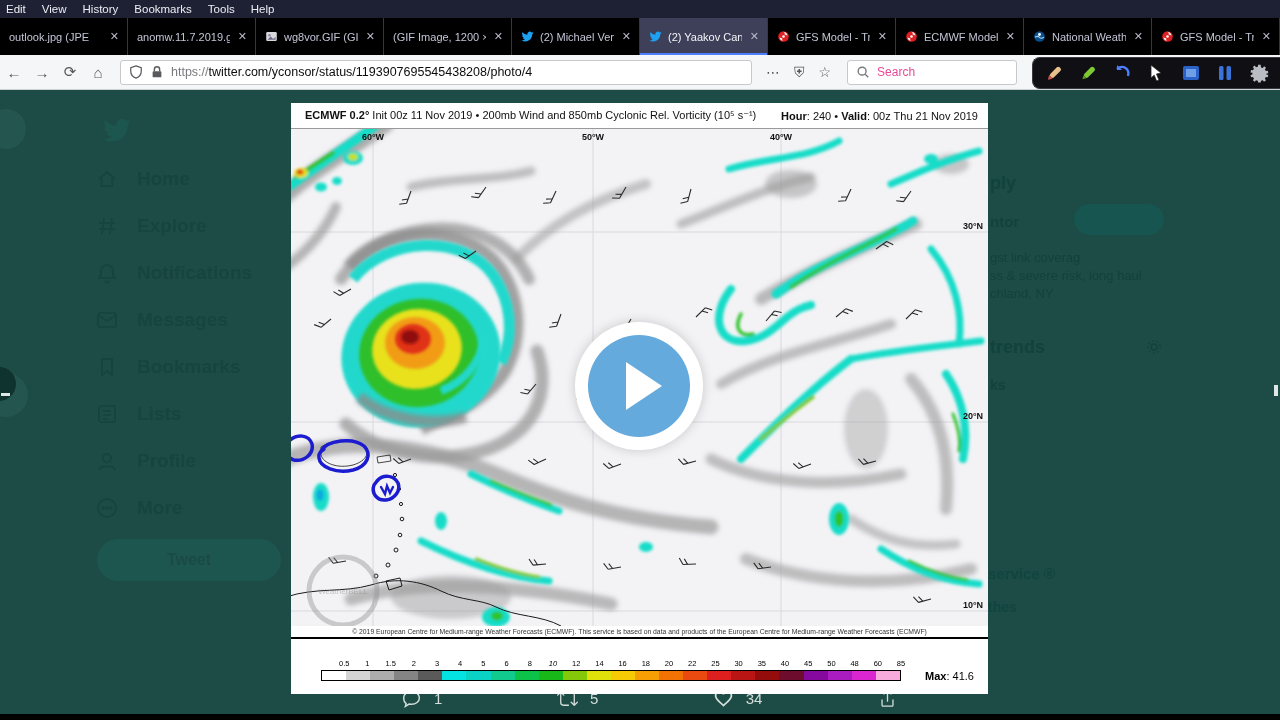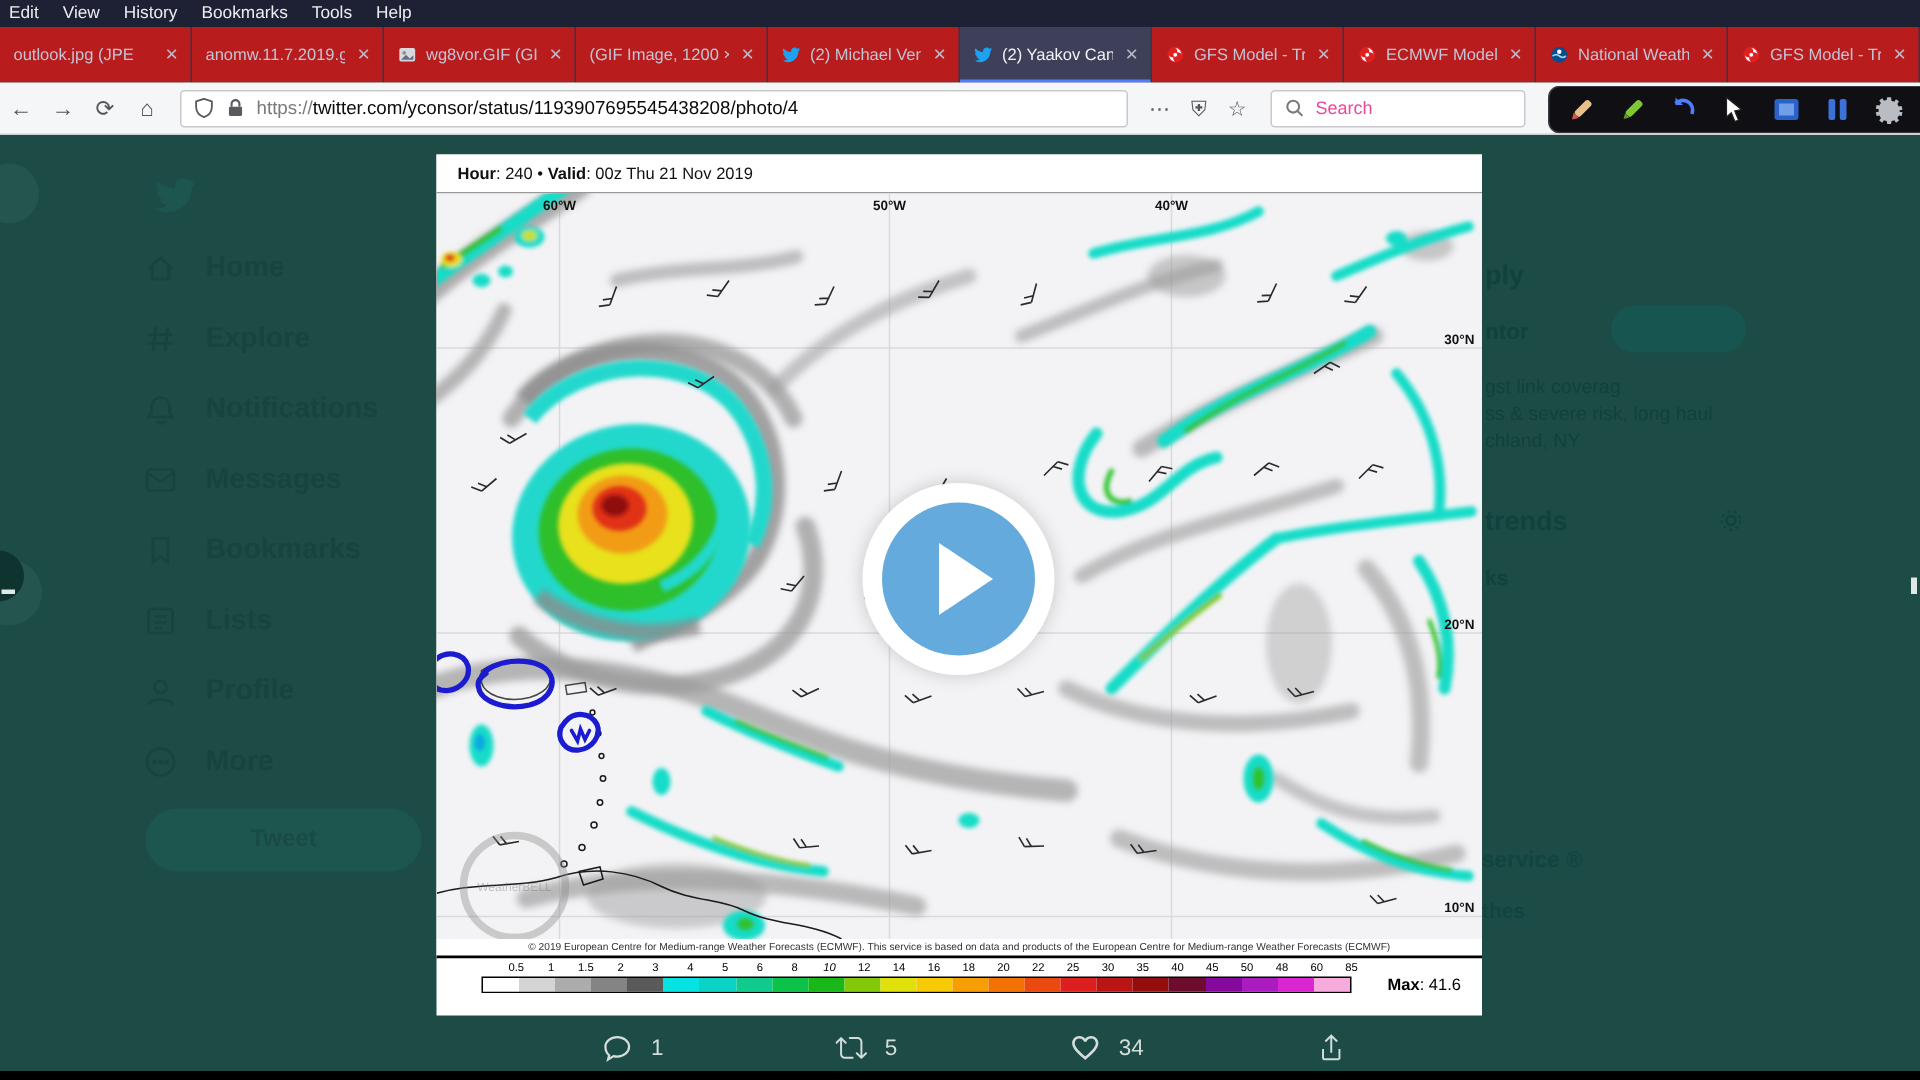--- a/index.html
+++ b/index.html
@@ -11,7 +11,7 @@
   #menu-bar { position:absolute; top:0; left:0; width:100%; height:18px; background:#1e2034;
     display:flex; align-items:center; padding-left:6px; gap:16px; }
   #menu-bar span { color:#eceef4; font-size:11.5px; }
-  #tab-strip { position:absolute; top:18px; left:0; width:100%; height:37px; background:#b91c1c;
+  #tab-strip { position:absolute; top:18px; left:0; width:100%; height:37px; background:#000000;
     display:flex; }
   .tab { flex:1 1 0; min-width:0; display:flex; align-items:center; gap:6px; padding:0 6px 0 9px;
     border-right:1px solid #34364e; color:#c3c5d6; font-size:11px; position:relative; cursor:default; }

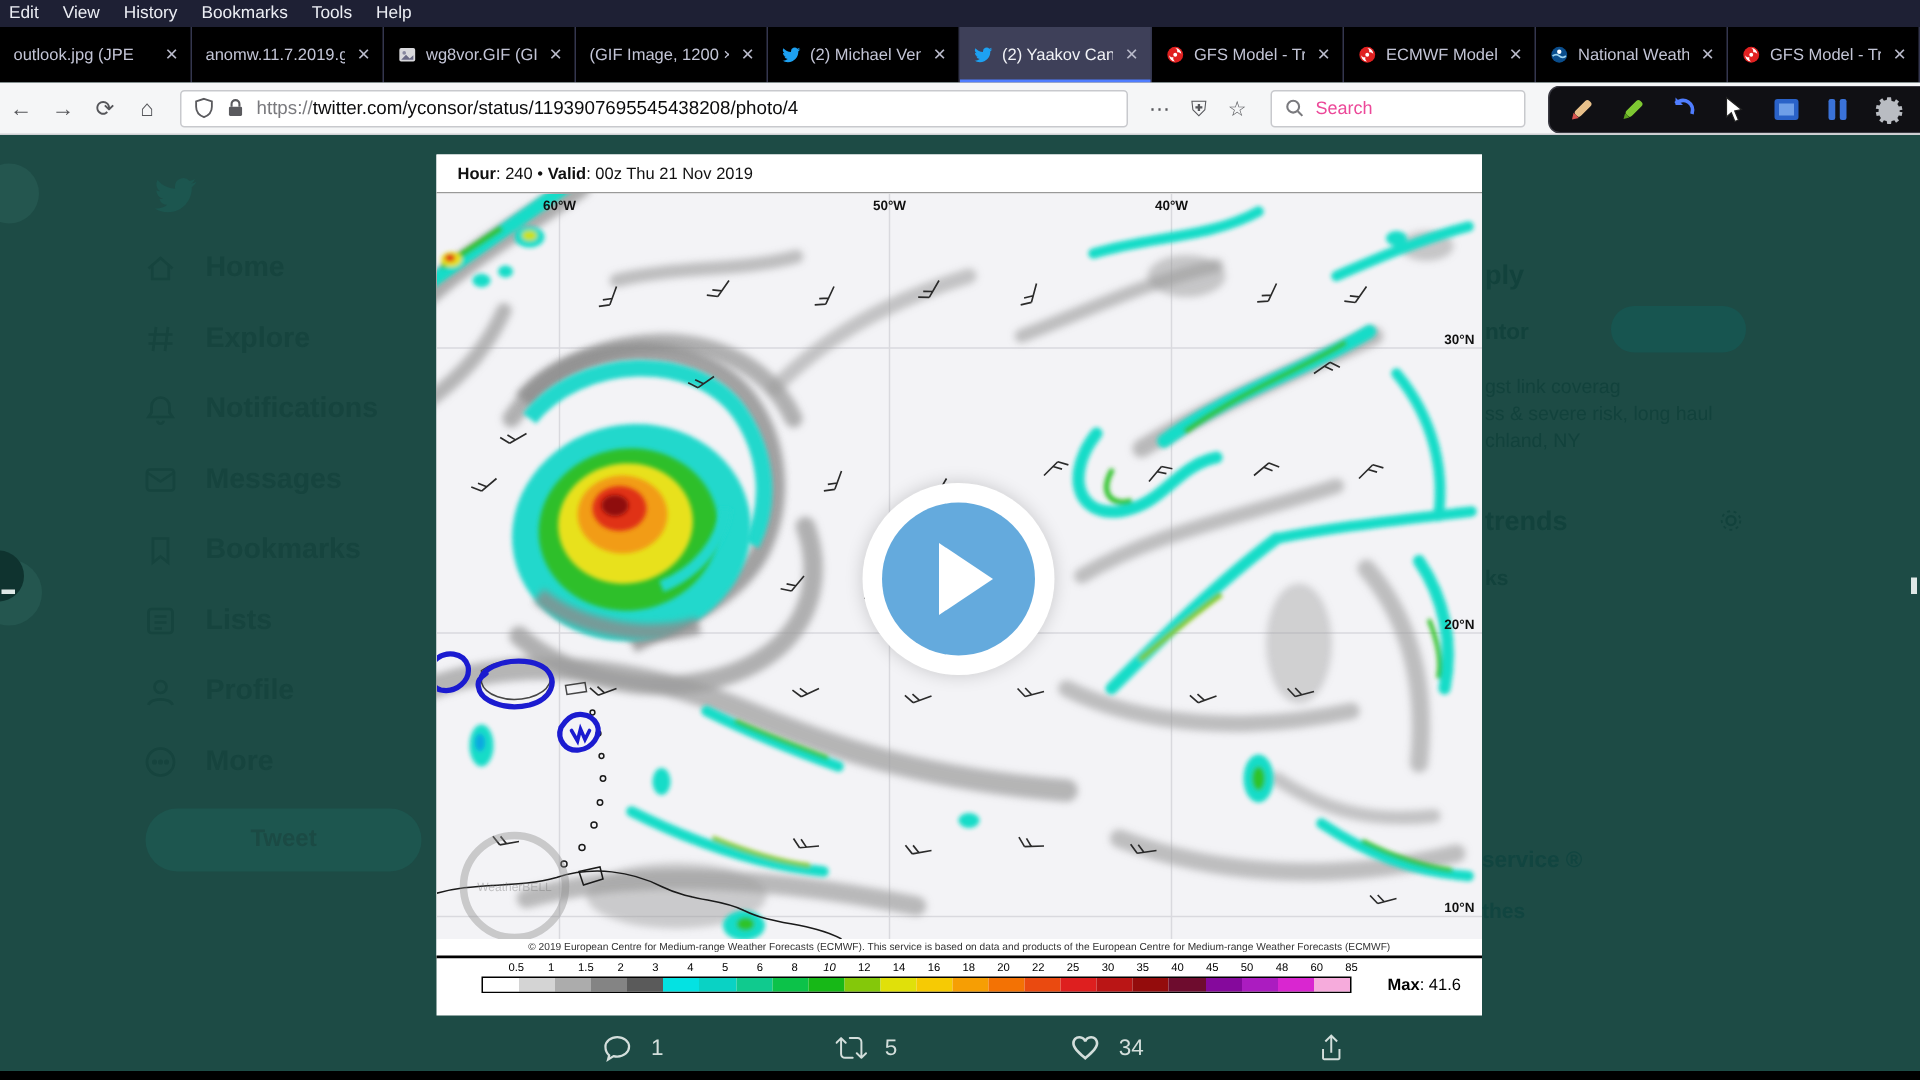--- a/index.html
+++ b/index.html
@@ -345,6 +345,7 @@
   <div id="photo-overlay">
 
     <div id="map-header">
+      <span><b>ECMWF 0.2°</b><span> Init 00z 11 Nov 2019 • 200mb Wind and 850mb Cyclonic Rel. Vorticity (10⁵ s⁻¹)</span></span>
       <span><b>Hour</b><span>: 240 • </span><b>Valid</b><span>: 00z Thu 21 Nov 2019</span></span>
     </div>
 

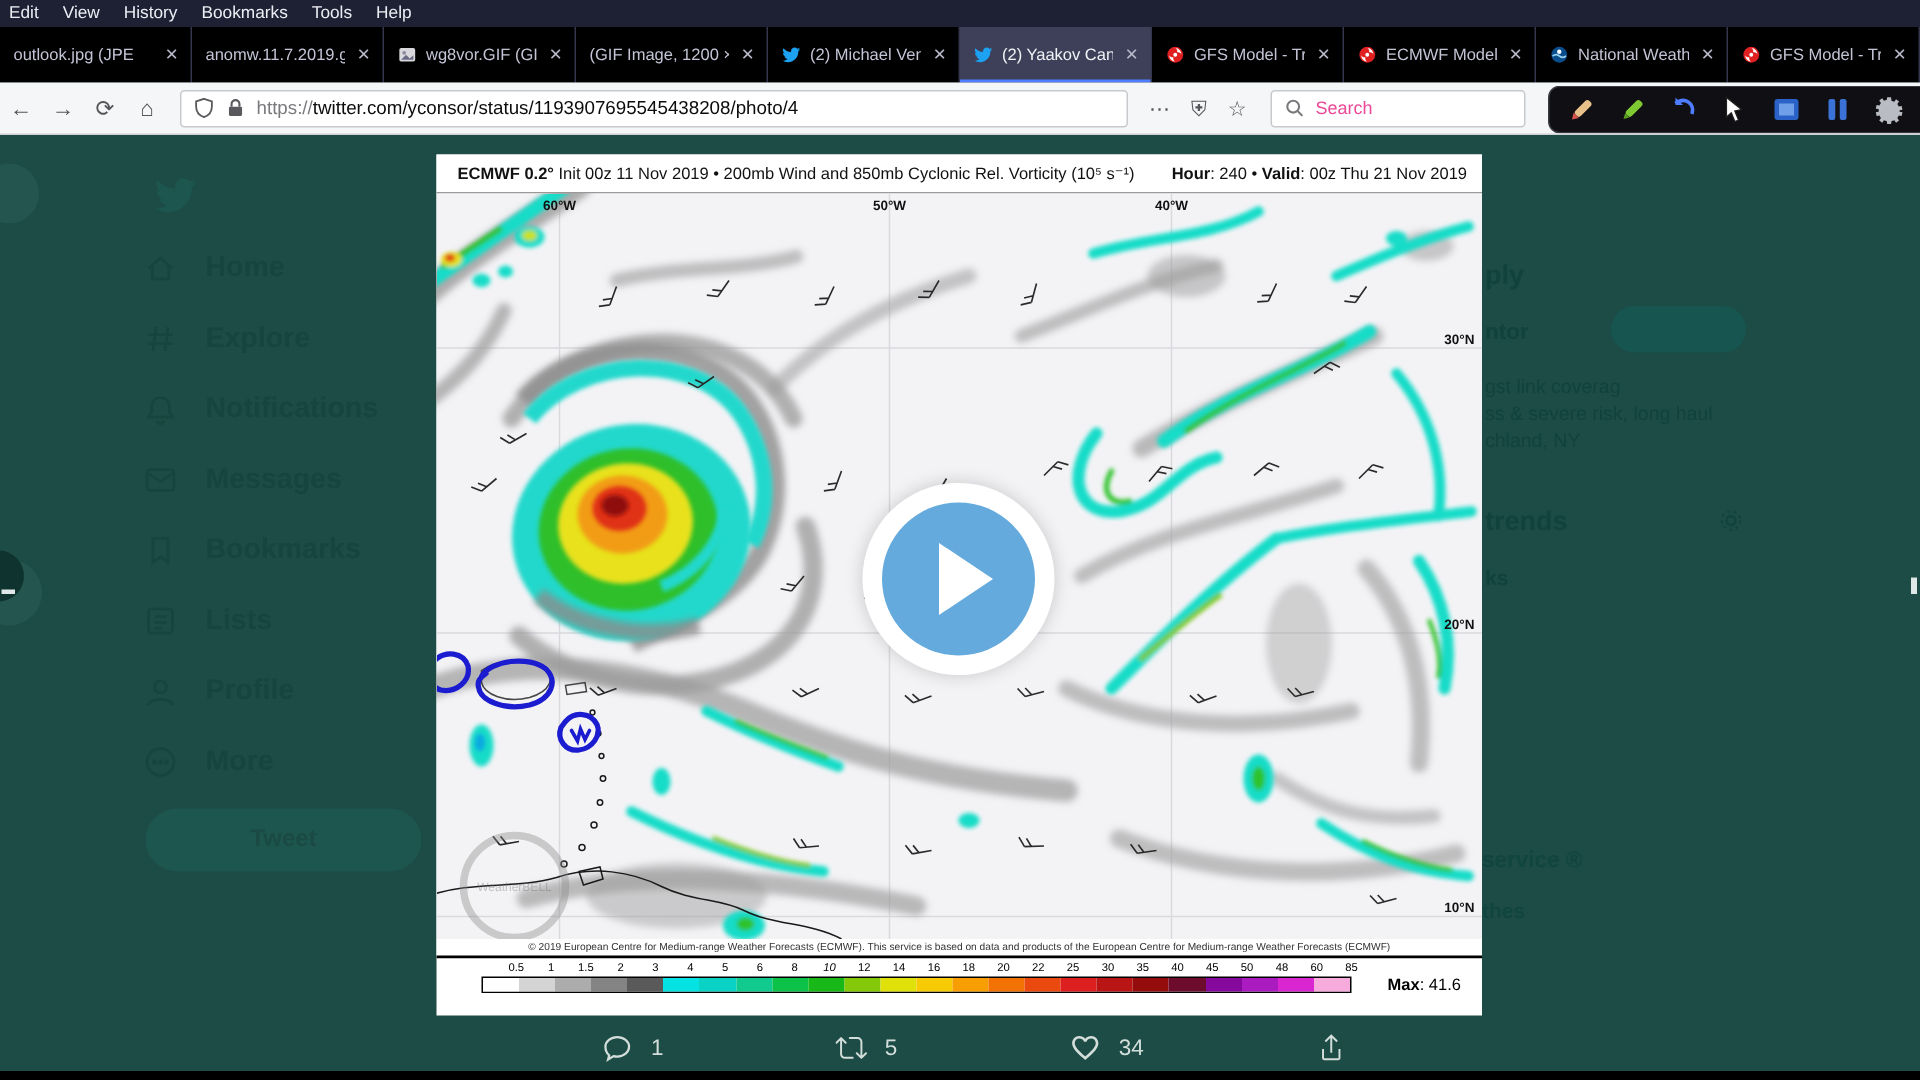--- a/index.html
+++ b/index.html
@@ -70,7 +70,7 @@
   #map-body { position:relative; width:697px; height:497px; overflow:hidden; background:#f3f3f6; }
   #copyright-row { height:13px; border-bottom:2px solid #000; font-size:6.8px; color:#333;
     text-align:center; line-height:11px; background:#fff; }
-  #colorbar-row { position:relative; height:36px; background:#fff; padding:1px 0 0 30px; }
+  #colorbar-row { position:relative; height:36px; background:#fff; padding:1px 0 0 30px;margin-top:19px; }
   #cb-ticks { position:relative; width:580px; height:10px; }
   #cb-ticks span { position:absolute; transform:translateX(-50%); font-size:7.5px; color:#000; top:0; }
   #cb-cells { width:580px; height:11px; border:1px solid #000; display:flex; margin-top:1px; }

